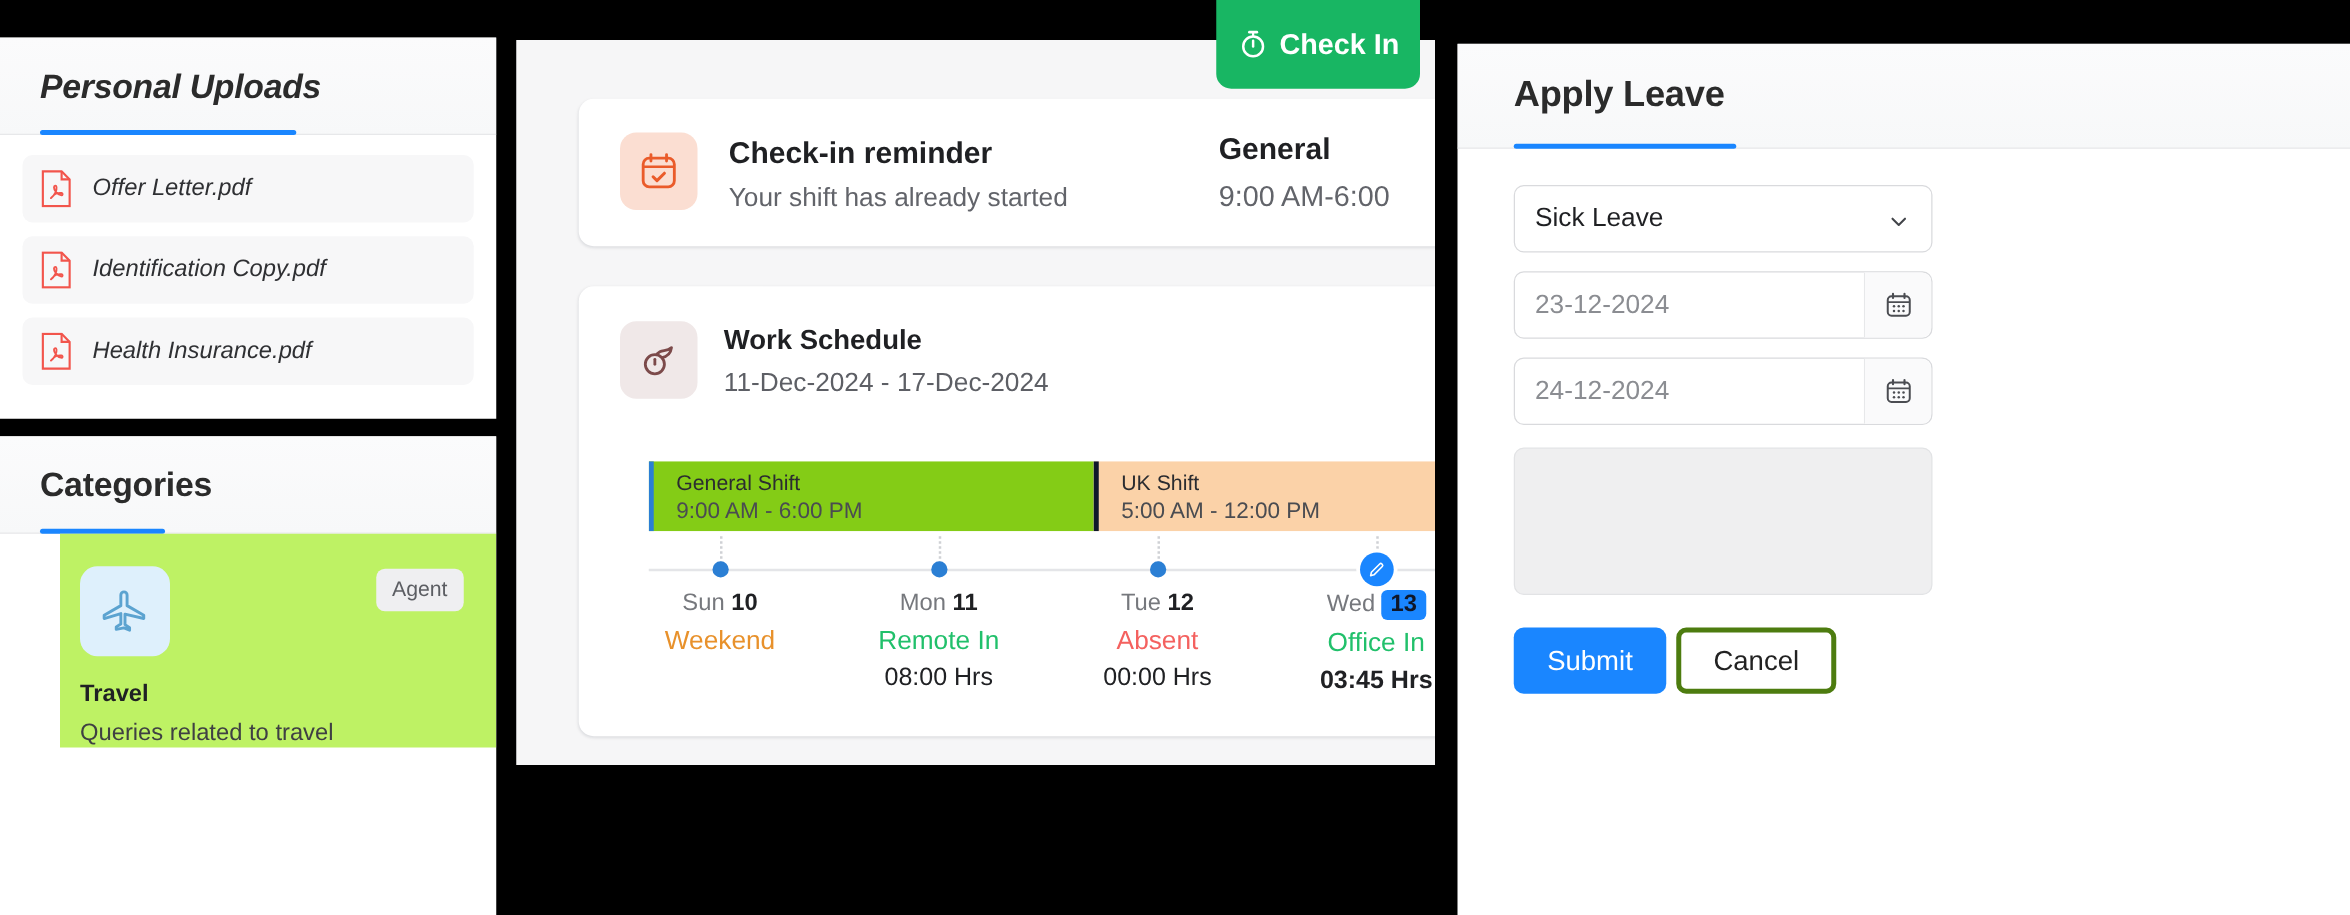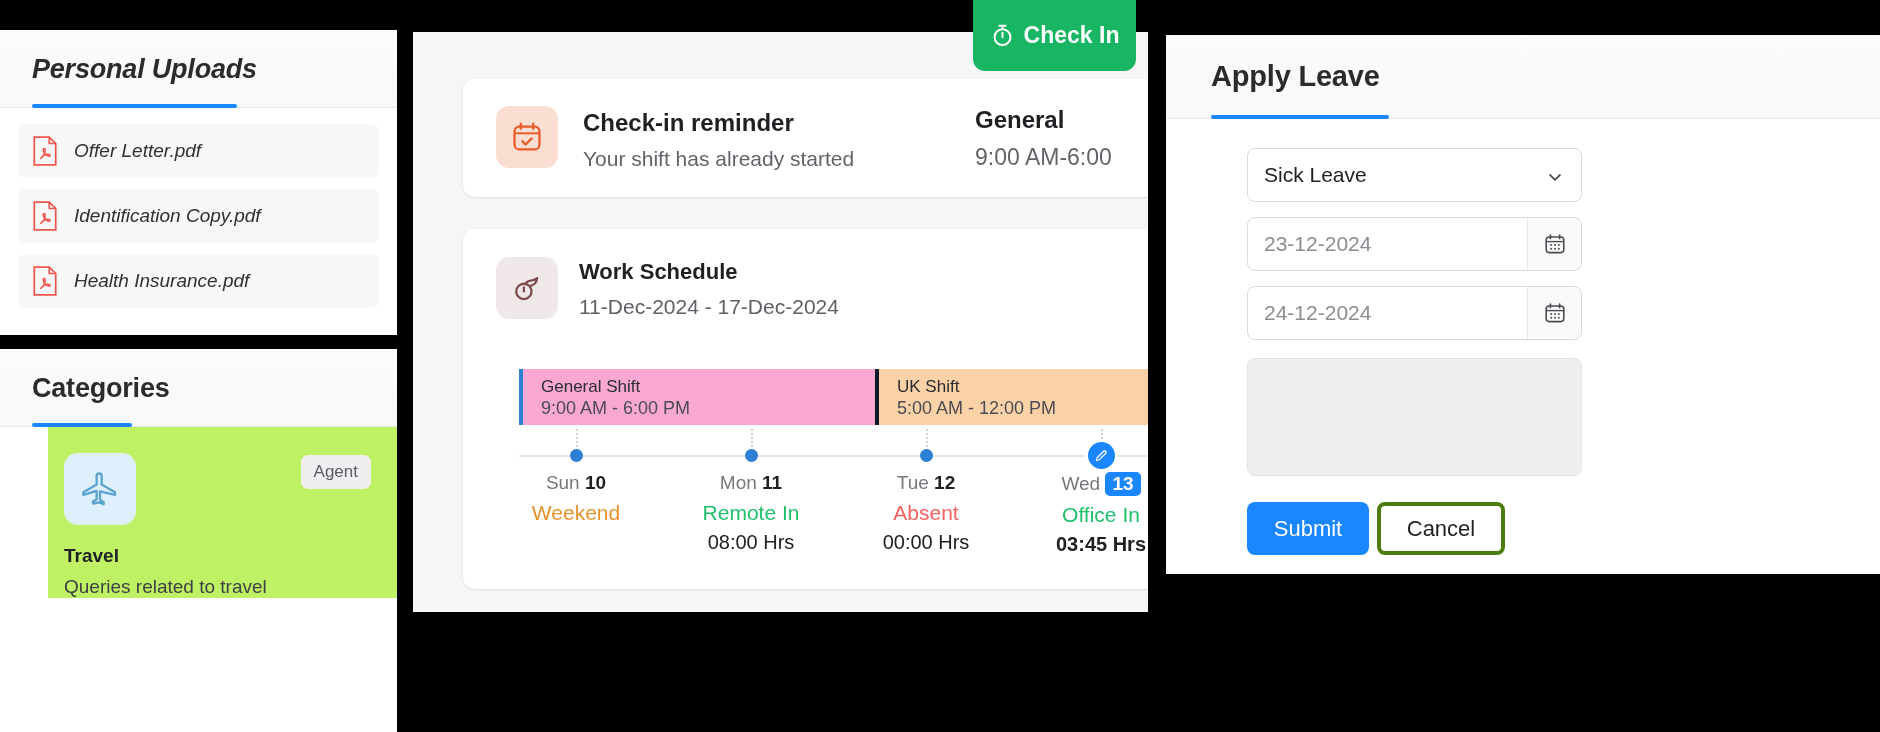--- a/index.html
+++ b/index.html
@@ -150,7 +150,7 @@
   }
 
   
-  #apply-leave { left: 1166px; top: 35px; width: 714px; height: 539px; }
+  #apply-leave { left: 1166px; top: 35px; width: 714px; height: 698px; }
   #apply-leave .panel-head { height: 84px; }
   #apply-leave .panel-title { position:absolute; left: 45px; top: 25px; font-size: 29px; }
   #apply-leave .head-underline { left: 45px; width: 178px; }

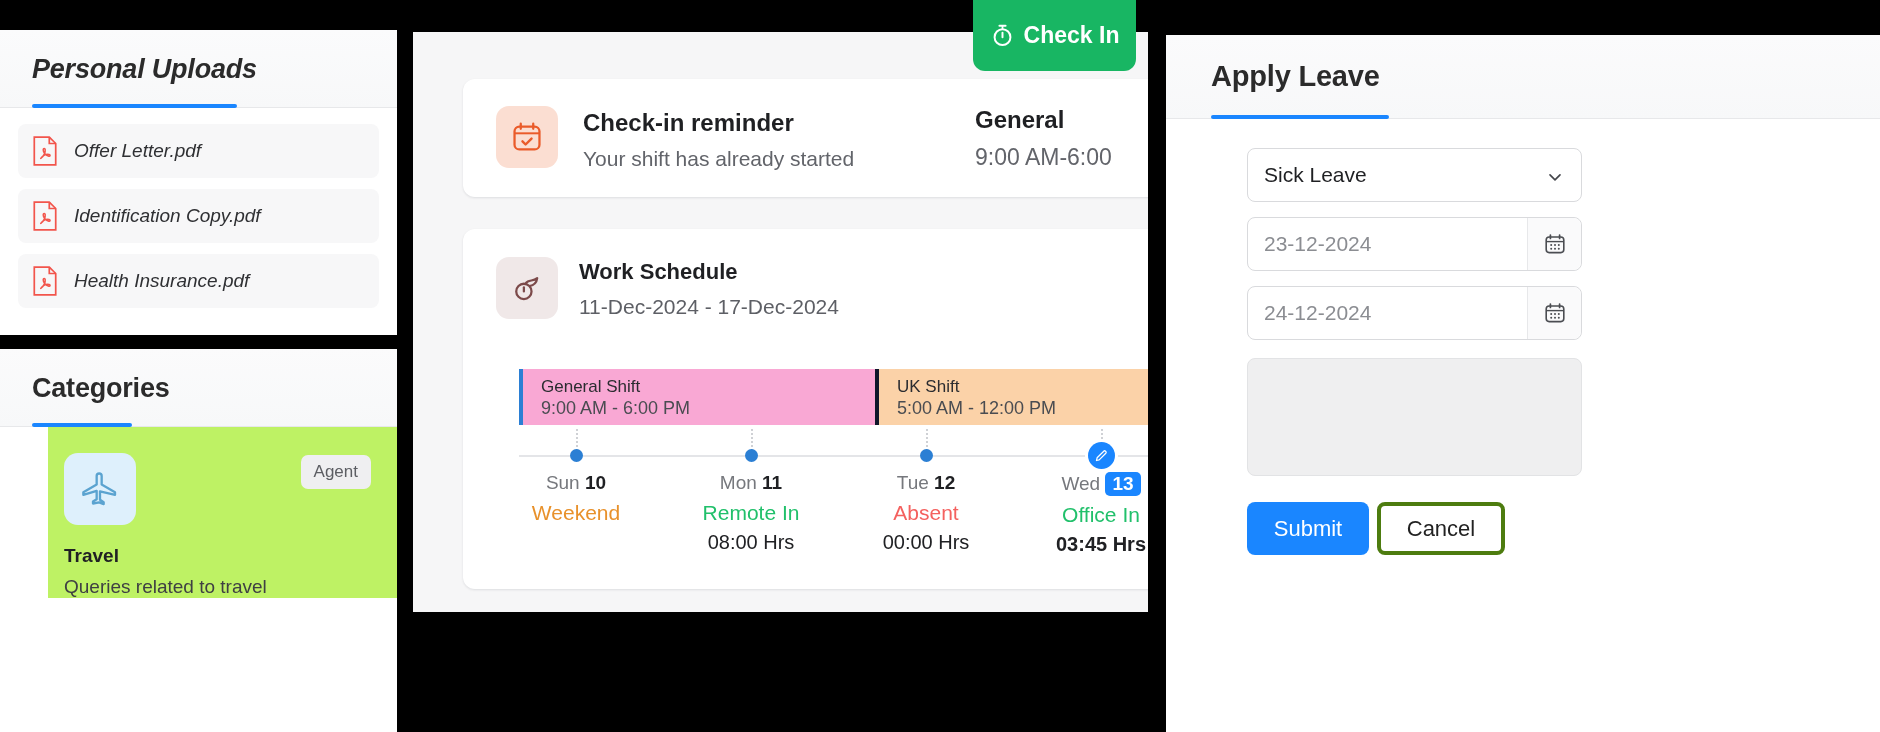--- a/index.html
+++ b/index.html
@@ -154,7 +154,7 @@
   #apply-leave .panel-head { height: 84px; }
   #apply-leave .panel-title { position:absolute; left: 45px; top: 25px; font-size: 29px; }
   #apply-leave .head-underline { left: 45px; width: 178px; }
-  .al-body { padding: 29px 45px 0 45px; position: relative; margin-left: 36px; }
+  .al-body { padding: 29px 45px 0 45px; position: relative; }
 
   .select-box {
     position:relative; height: 54px; width: 335px;

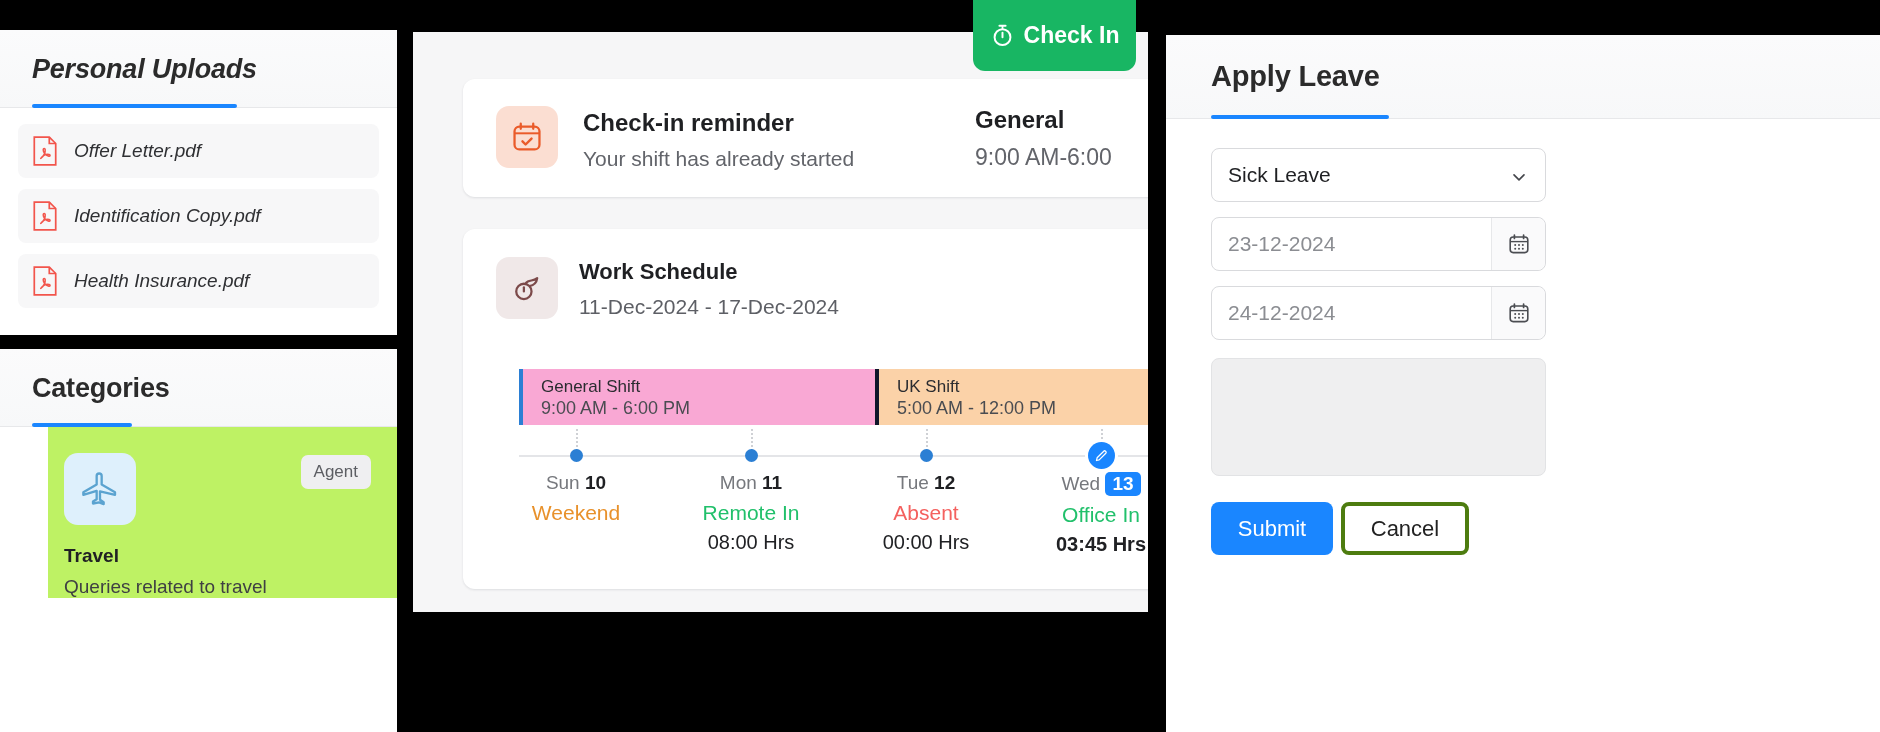--- a/index.html
+++ b/index.html
@@ -112,7 +112,7 @@
   
   .shift-row { position:absolute; left: 56px; top: 140px; width: 684px; height: 56px; display:flex; overflow:hidden; }
   .shift-bar { position:relative; height: 56px; padding: 7px 0 0 18px; }
-  .shift-bar.general { width: 356px; background: #f9a8d4; border-left: 4px solid #2b7fd4; }
+  .shift-bar.general { width: 356px; background: #84cc16; border-left: 4px solid #2b7fd4; }
   .shift-bar.uk      { width: 328px; background: #fbd2a8; border-left: 4px solid #0f172a; }
   .shift-name { font-size: 17px; color: #2b2c30; line-height: 21px; }
   .shift-time { font-size: 18px; color: #4a4c51; line-height: 23px; }

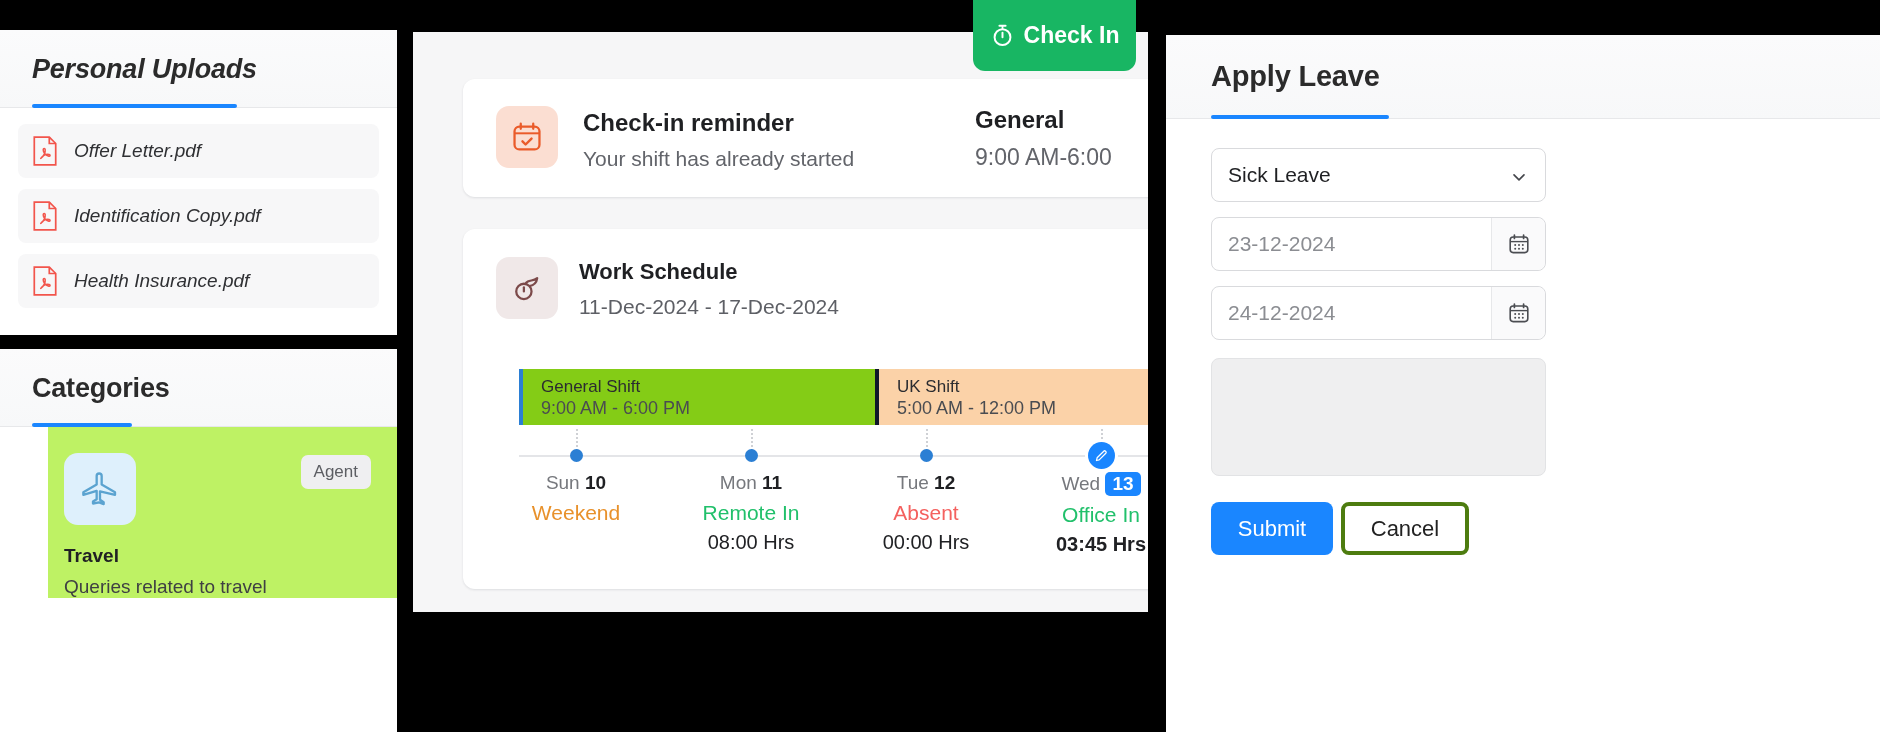--- a/index.html
+++ b/index.html
@@ -134,7 +134,7 @@
   .day-head { font-size: 19px; color:#76787d; white-space:nowrap; }
   .day-head b { color:#1f2023; font-weight: 700; }
   .day-num-badge {
-    display:inline-block; background:#1a86ff; color:#ffffff;
+    display:inline-block; background:#1a86ff; color:#0f172a;
     font-weight:700; border-radius: 5px; padding: 1px 7px;
   }
   .day-status { font-size: 21px; margin-top: 7px; }

